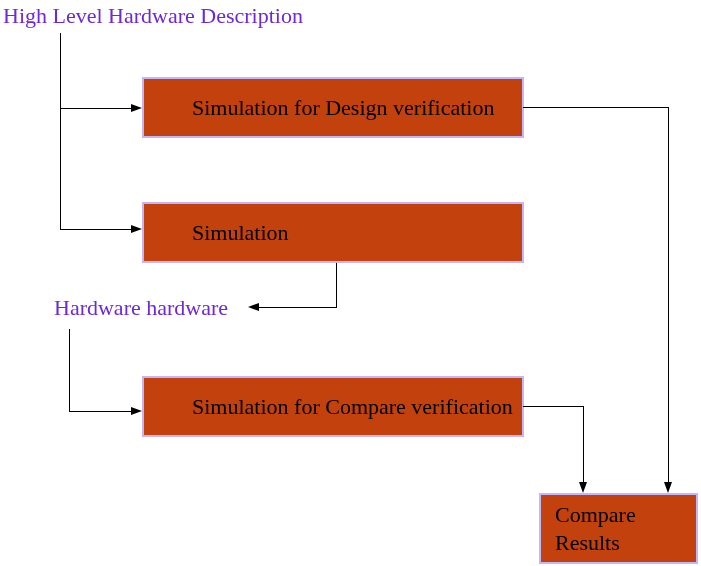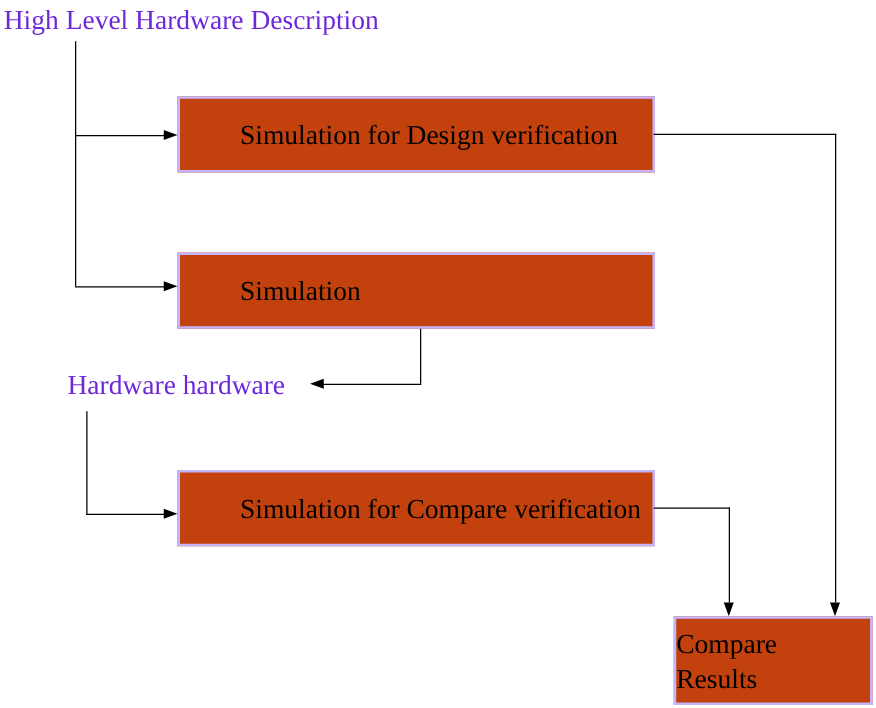--- a/index.html
+++ b/index.html
@@ -88,7 +88,7 @@
     <span class="node-label">Simulation for Compare verification</span>
   </div>
 
-  <div class="node node-wrap" style="left:539px; top:493px; width:159px; height:71px; padding-right:30px; align-items:center;">
+  <div class="node node-wrap" style="left:539px; top:493px; width:159px; height:71px; padding-left:14px; padding-right:30px; align-items:center;">
     <span class="node-label">Compare Results</span>
   </div>
 

